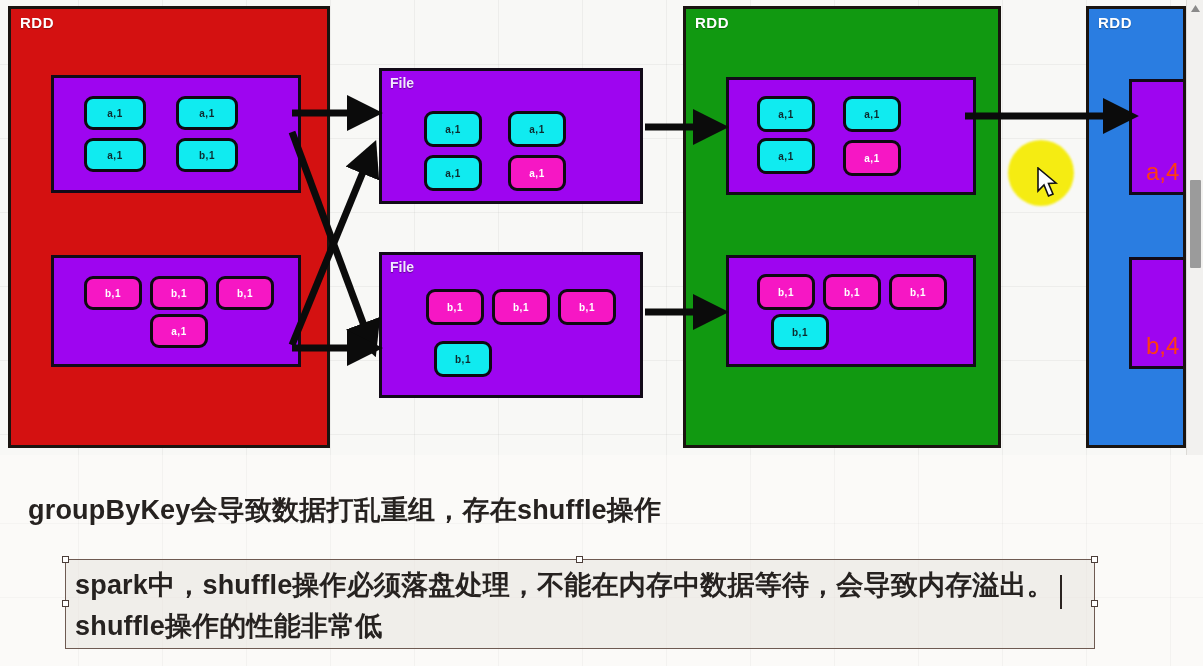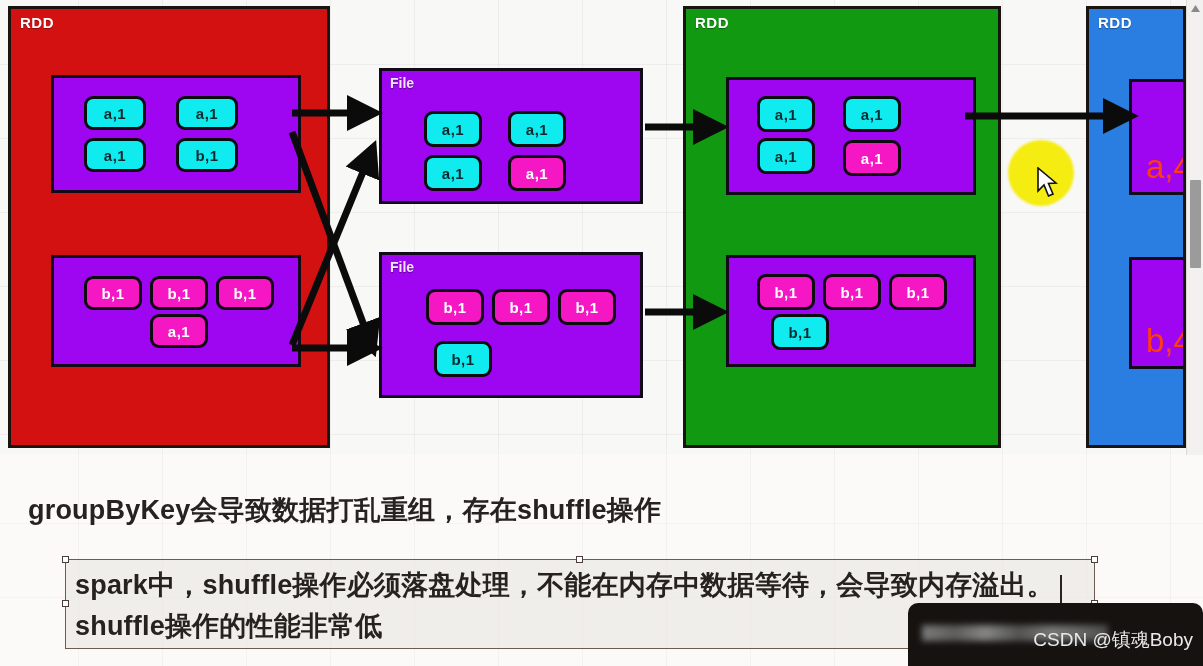--- a/index.html
+++ b/index.html
@@ -71,7 +71,7 @@
     display: flex;
     align-items: center;
     justify-content: center;
-    font-size: 15px;
+    font-size: 10px;
     font-weight: bold;
     letter-spacing: 0.5px;
     font-family: "Liberation Sans", sans-serif;

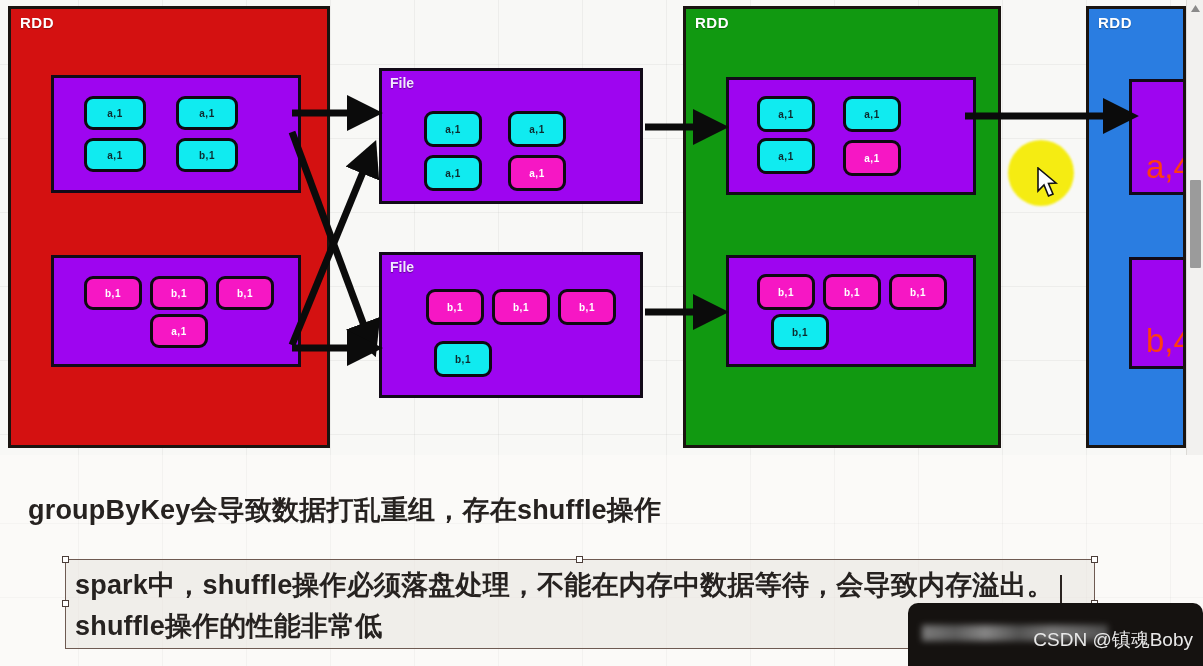--- a/index.html
+++ b/index.html
@@ -89,7 +89,7 @@
     position: absolute;
     left: 14px; bottom: 6px;
     color: #ff3d11;
-    font-size: 33px;
+    font-size: 24px;
     font-weight: normal;
     font-family: "Liberation Sans", sans-serif;
   }

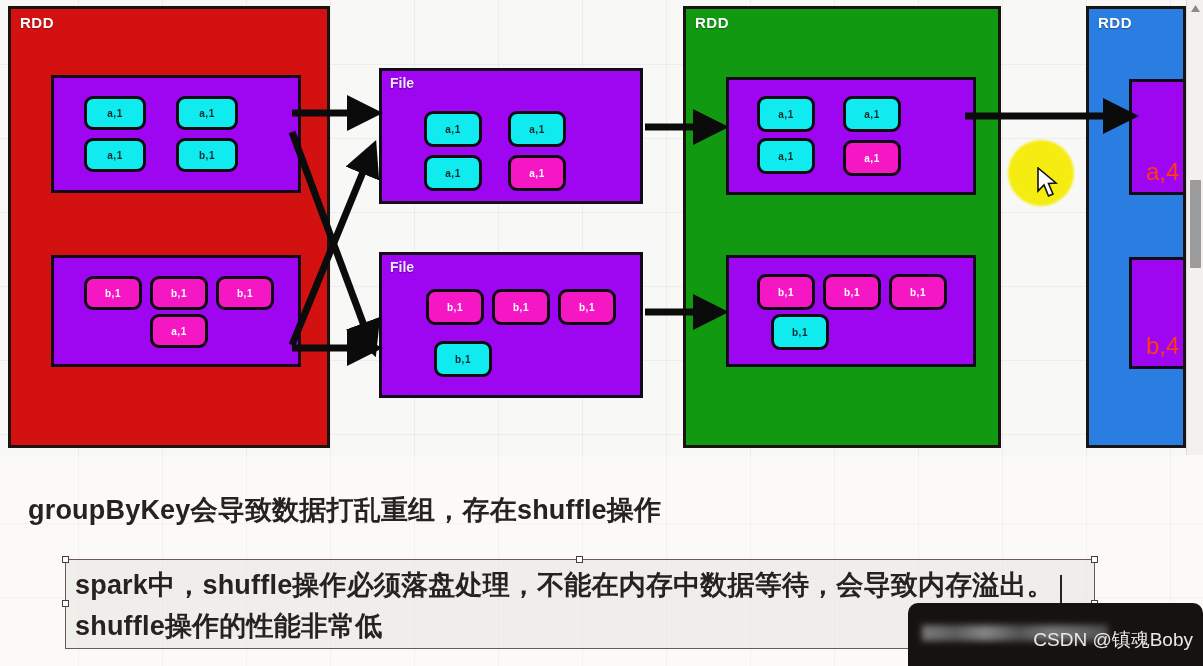--- a/index.html
+++ b/index.html
@@ -333,10 +333,6 @@
   </div>
 
   <div class="overlay-stem"></div>
-  <div class="dark-overlay">
-    <div class="blur-bar"></div>
-    <div class="csdn">CSDN @镇魂Boby</div>
-  </div>
 
 </div>
 

